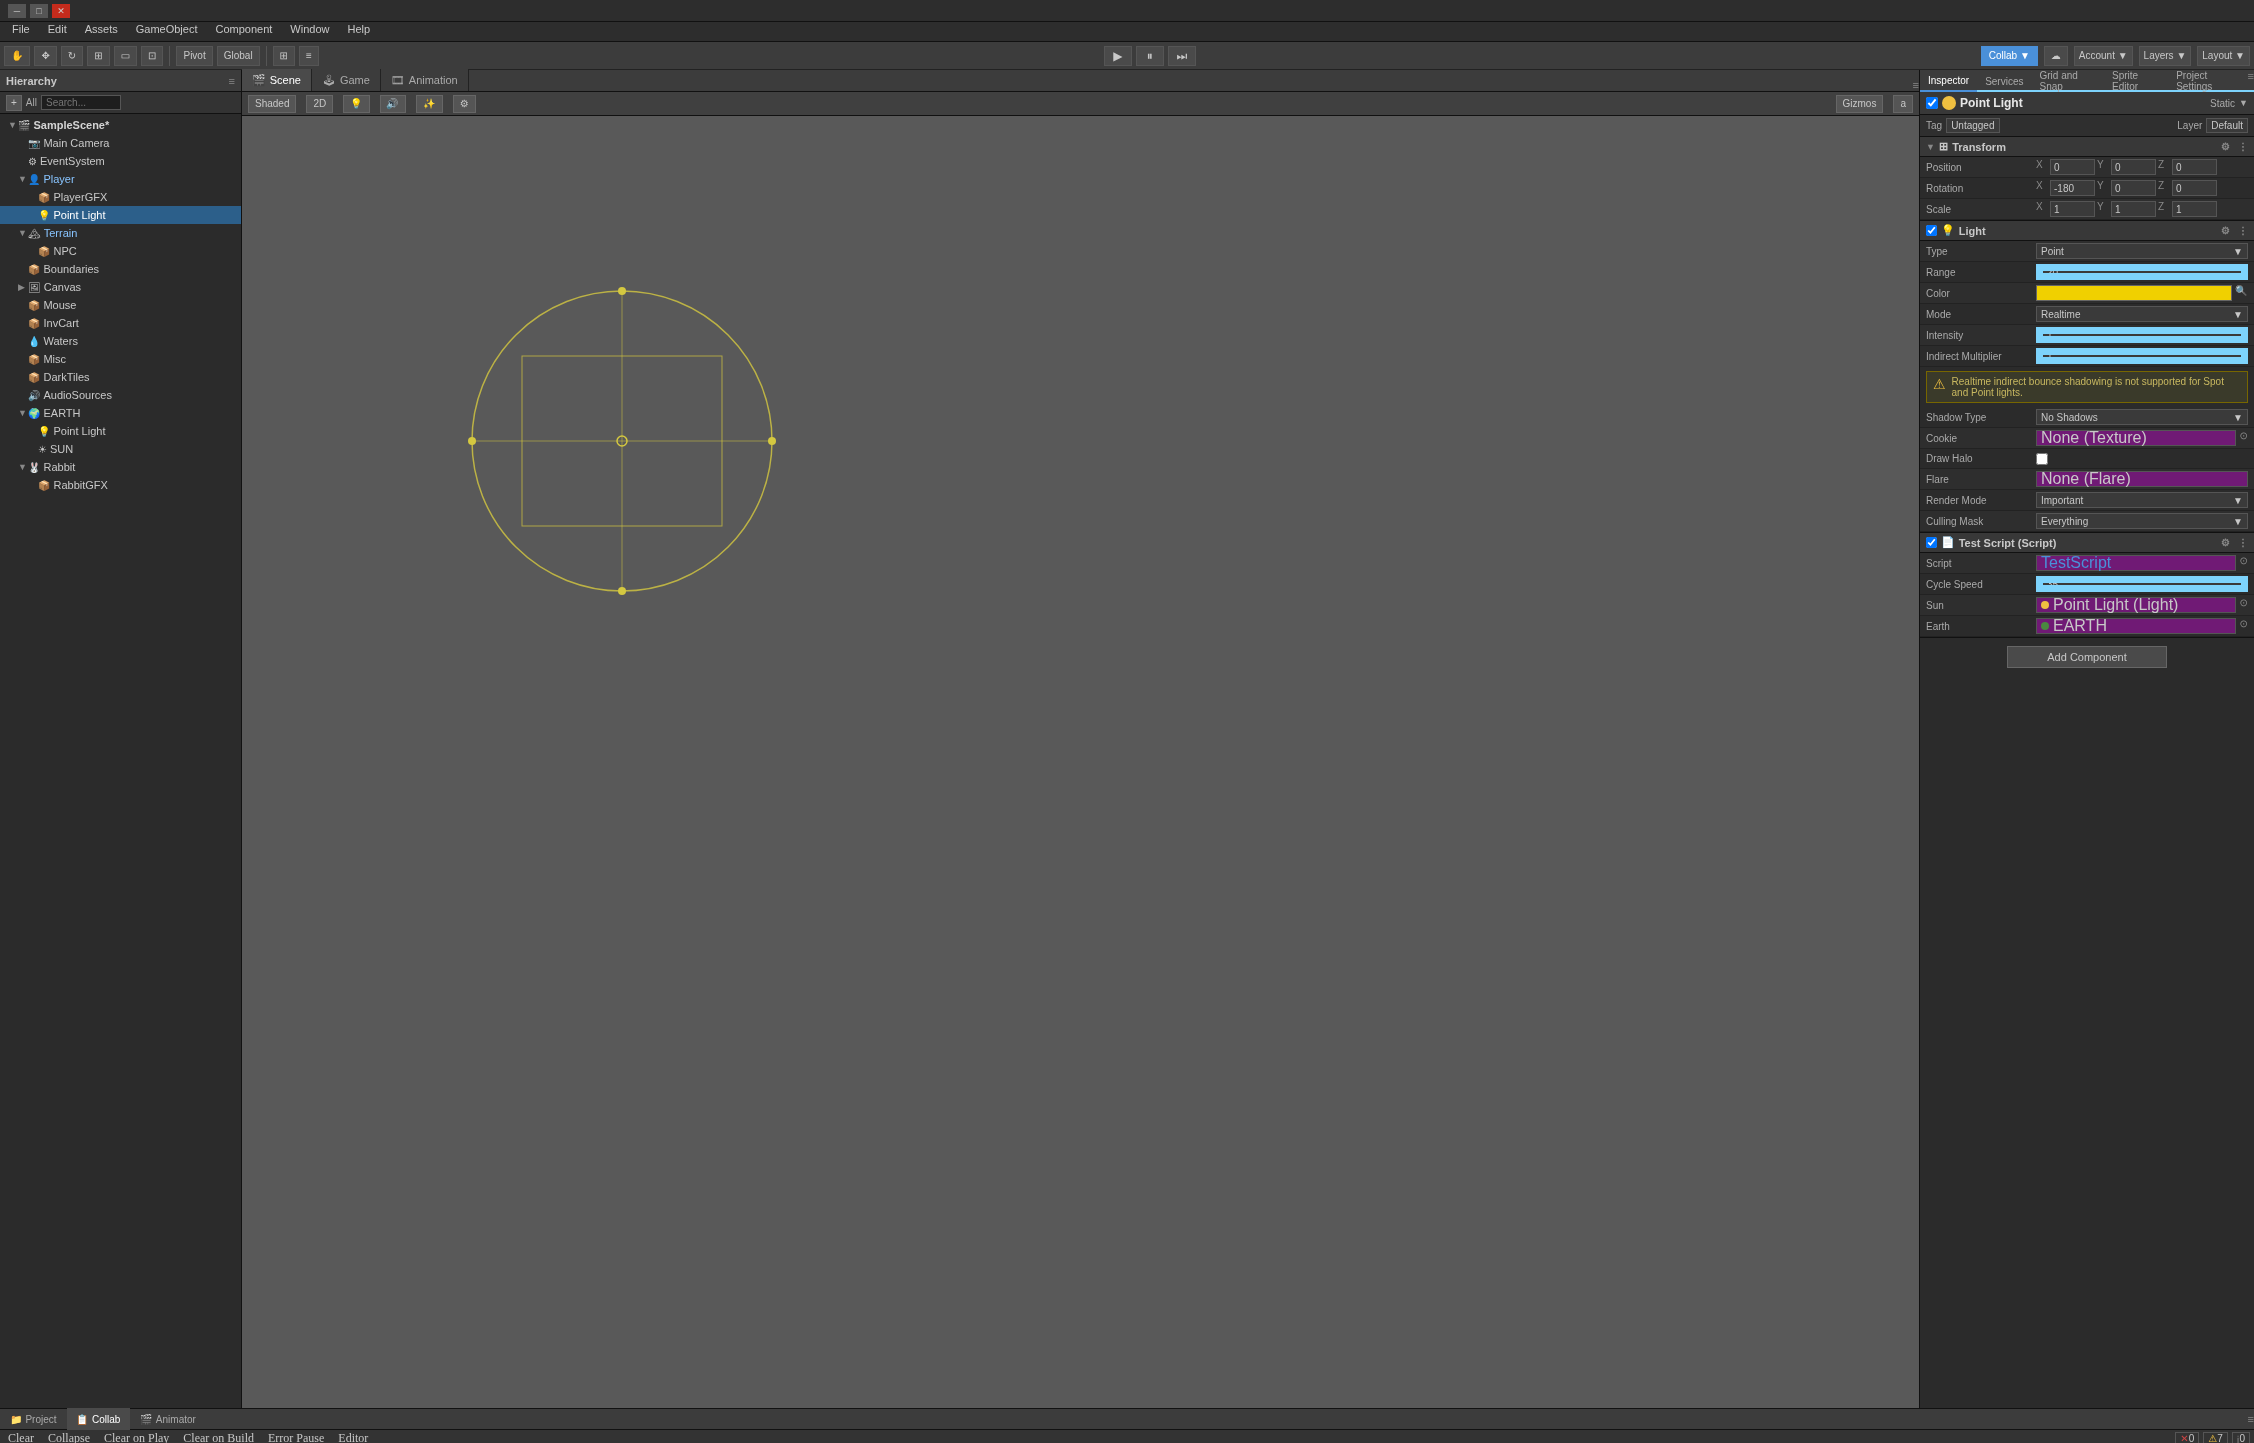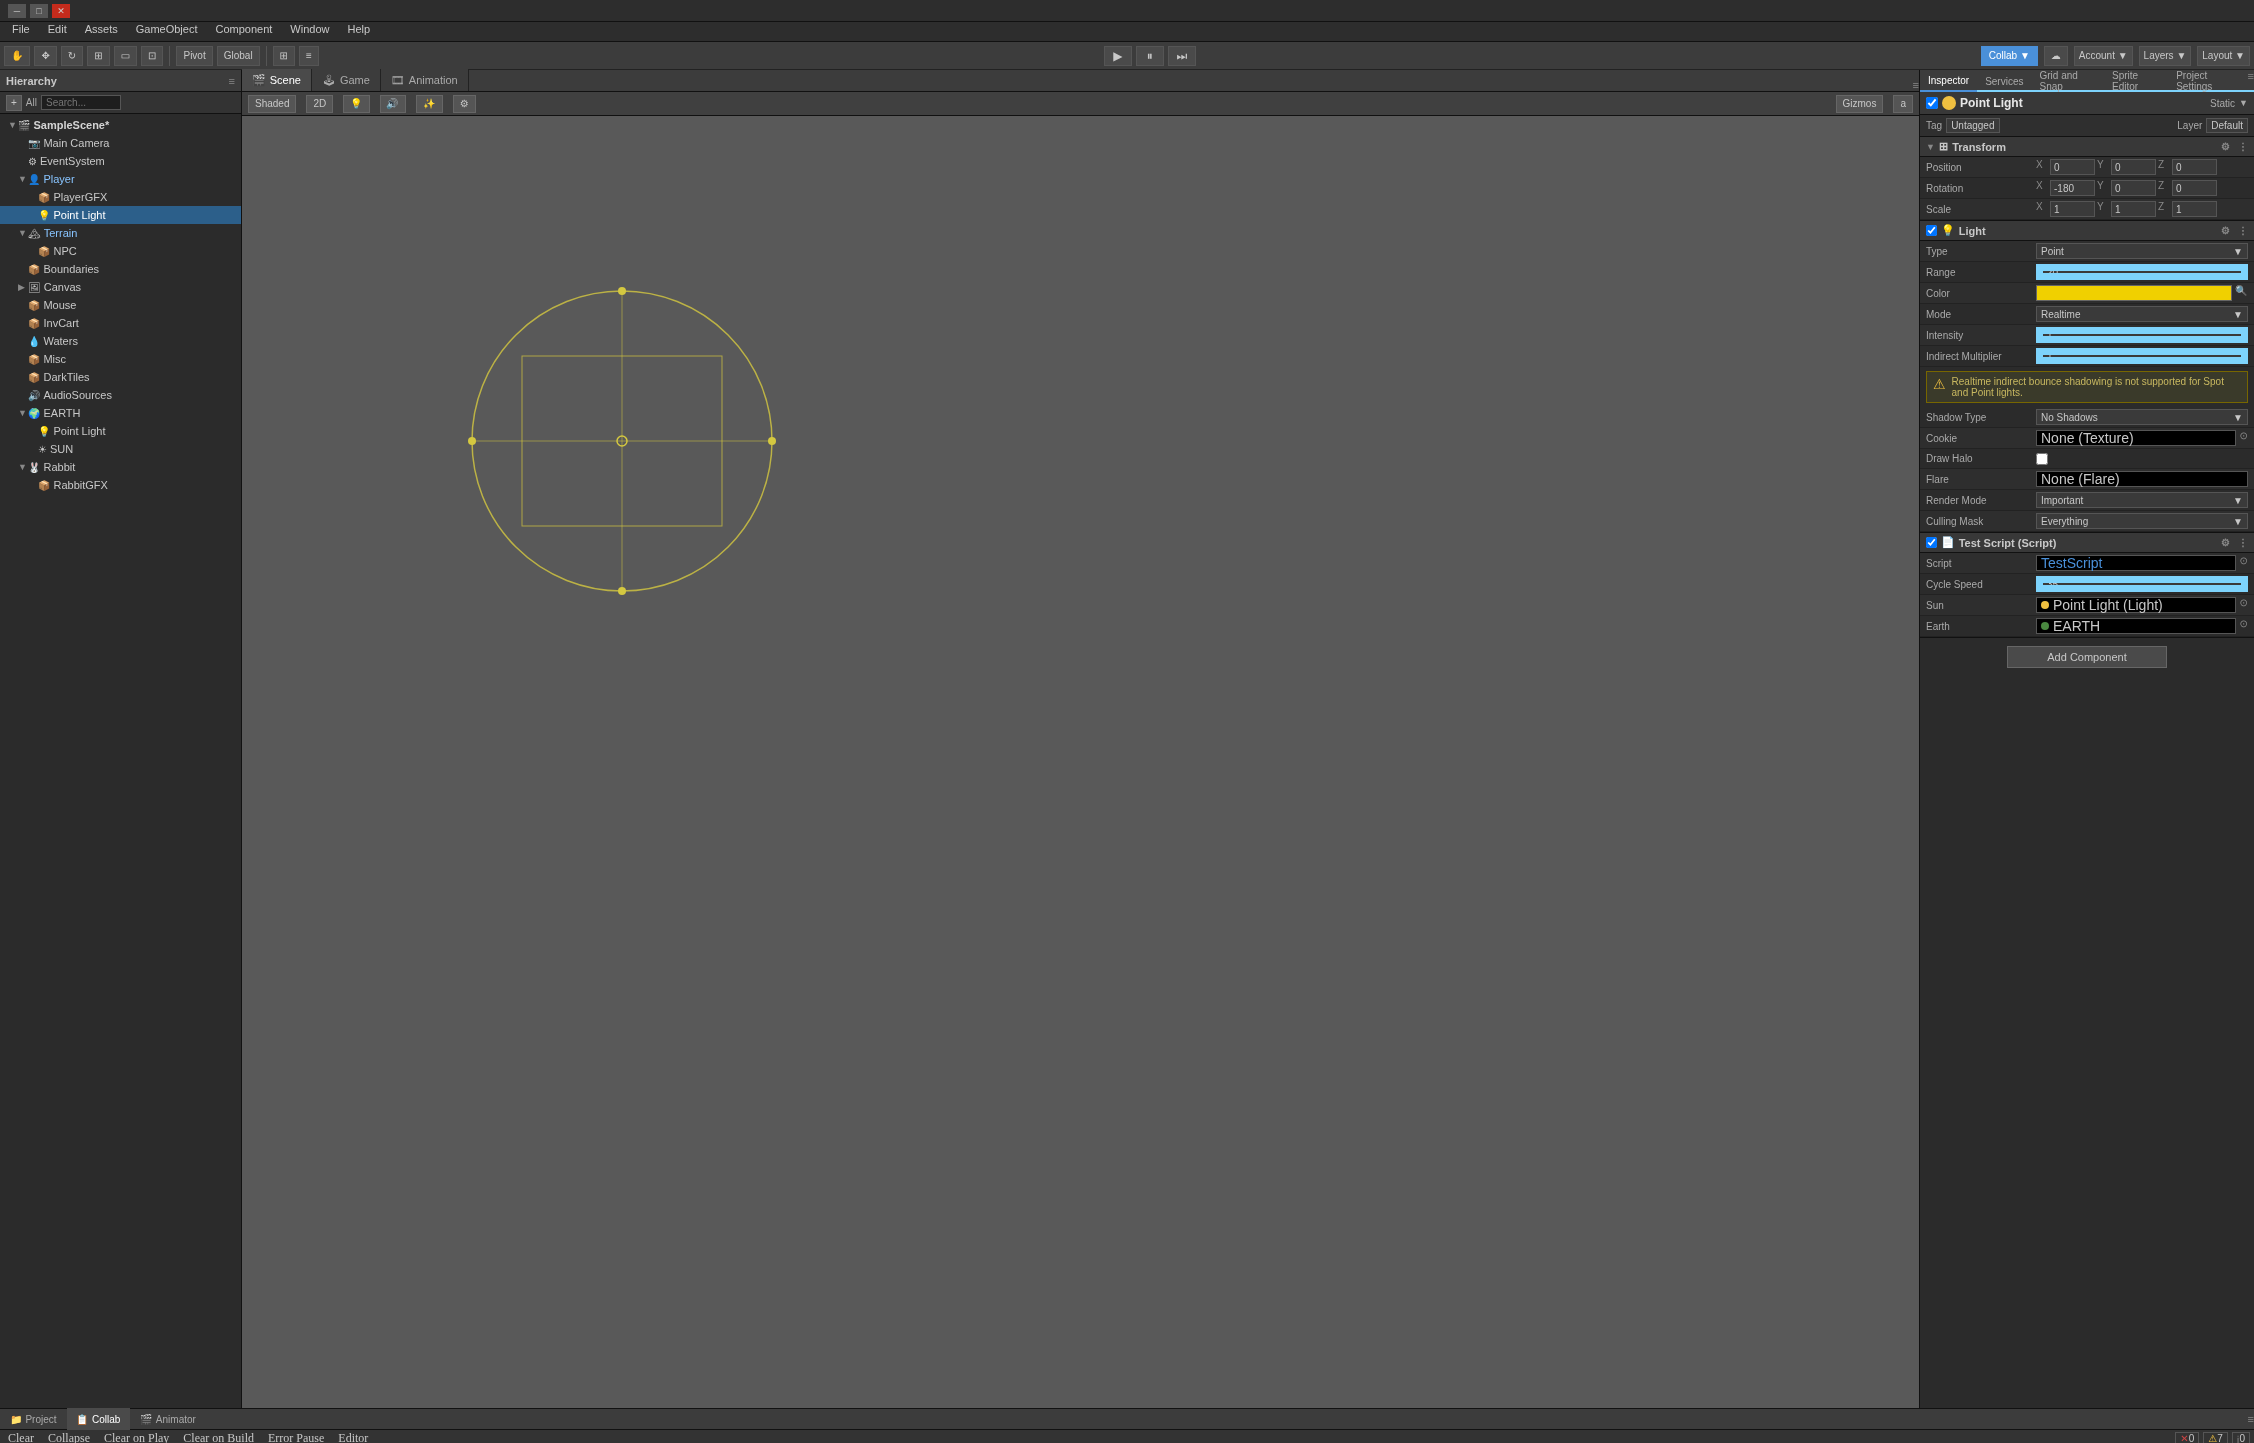--- a/index.html
+++ b/index.html
@@ -392,11 +392,11 @@
     .warn-icon { font-size: 14px; color: #f0c040; flex-shrink: 0; }
 
     .obj-ref-field {
-      background: #000000;
+      background: #701a75;
       border: 1px solid #555;
       color: #c8c8c8;
       padding: 1px 4px;
-      font-size: 14px;
+      font-size: 16px;
       flex: 1;
       height: 16px;
       display: flex; align-items: center; gap: 4px;

